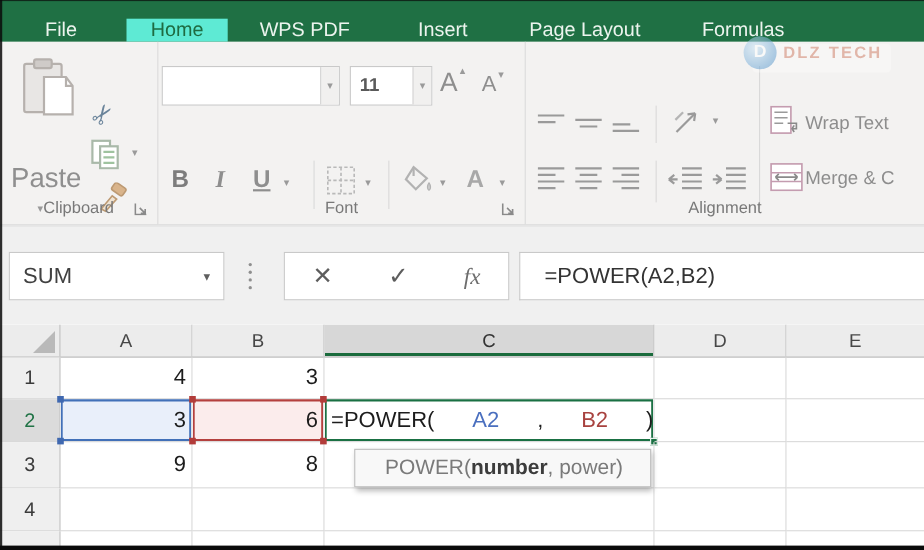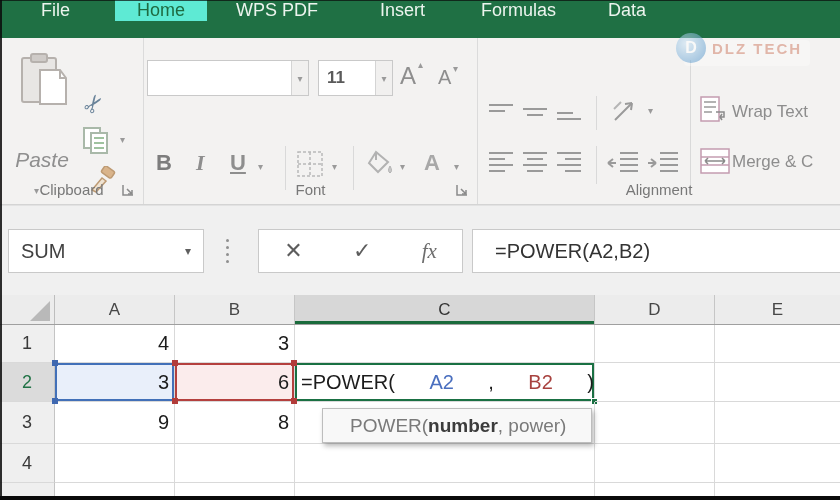--- a/index.html
+++ b/index.html
@@ -13,7 +13,7 @@
   .edge.bottom { left:0; bottom:0; width:840px; height:4px; }
 
   
-  .tabbar { position:absolute; left:0; top:0; width:840px; height:38px; background:#1f7044; display:flex; align-items:flex-start; overflow:hidden; }
+  .tabbar { position:absolute; left:0; top:0; width:840px; height:38px; background:#1f7044; display:flex; align-items:flex-end; overflow:hidden; }
   .tab { display:flex; align-items:center; padding:0 17px; color:#ecf4ee; font-size:18px; white-space:nowrap; cursor:default; }
   .tab.active { background:#5eead4; color:#1e6b41; padding:0 22px; }
   .m-file{margin-left:24px;} .m-home{margin-left:28px;} .m-wps{margin-left:12px;} .m-insert{margin-left:28px;} .m-pl{margin-left:22px;} .m-form{margin-left:22px;} .m-data{margin-left:18px;}

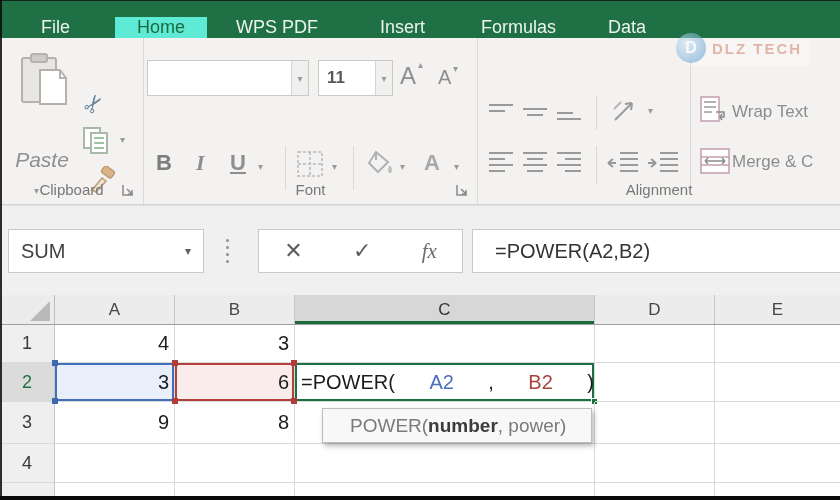--- a/index.html
+++ b/index.html
@@ -104,6 +104,7 @@
   <div class="tab active m-home">Home</div>
   <div class="tab m-wps">WPS PDF</div>
   <div class="tab m-insert">Insert</div>
+  <div class="tab m-pl">Page Layout</div>
   <div class="tab m-form">Formulas</div>
   <div class="tab m-data">Data</div>
 

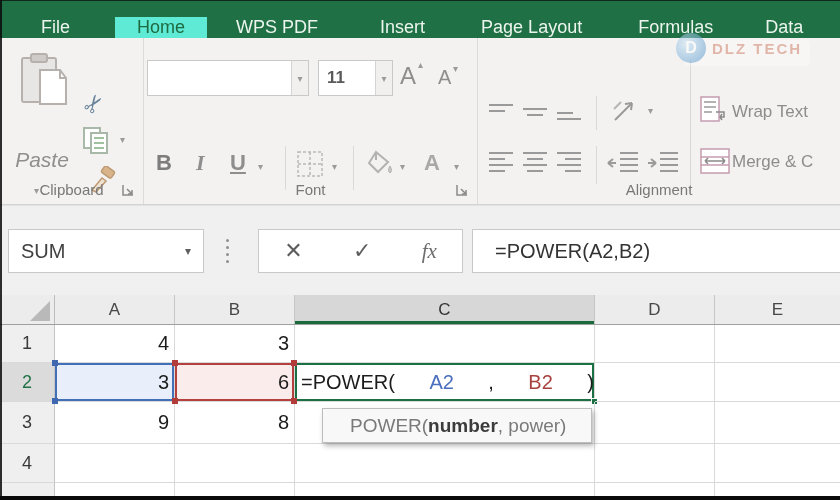--- a/index.html
+++ b/index.html
@@ -106,7 +106,6 @@
   <div class="tab m-insert">Insert</div>
   <div class="tab m-pl">Page Layout</div>
   <div class="tab m-form">Formulas</div>
-  <div class="tab m-data">Data</div>
 
 </div>
 

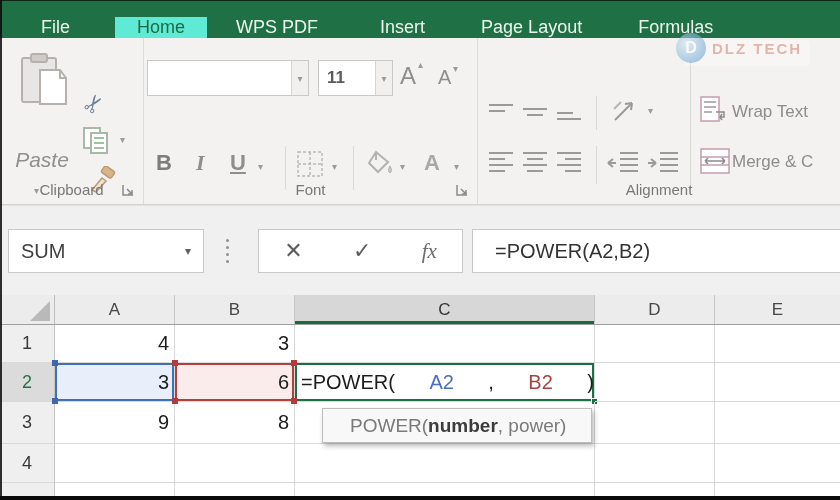--- a/index.html
+++ b/index.html
@@ -39,7 +39,7 @@
   .vsep { position:absolute; width:1px; background:#d9d9d9; }
 
   
-  .paste-label { position:absolute; left:10px; top:110px; width:64px; text-align:center; font-size:21px; color:#8f8f8f;font-style:italic; }
+  .paste-label { position:absolute; left:10px; top:110px; width:64px; text-align:center; font-size:25px; color:#8f8f8f; }
   .scissors { transform:rotate(-55deg); font-size:24px; color:#53718c; opacity:.85; }
 
   

